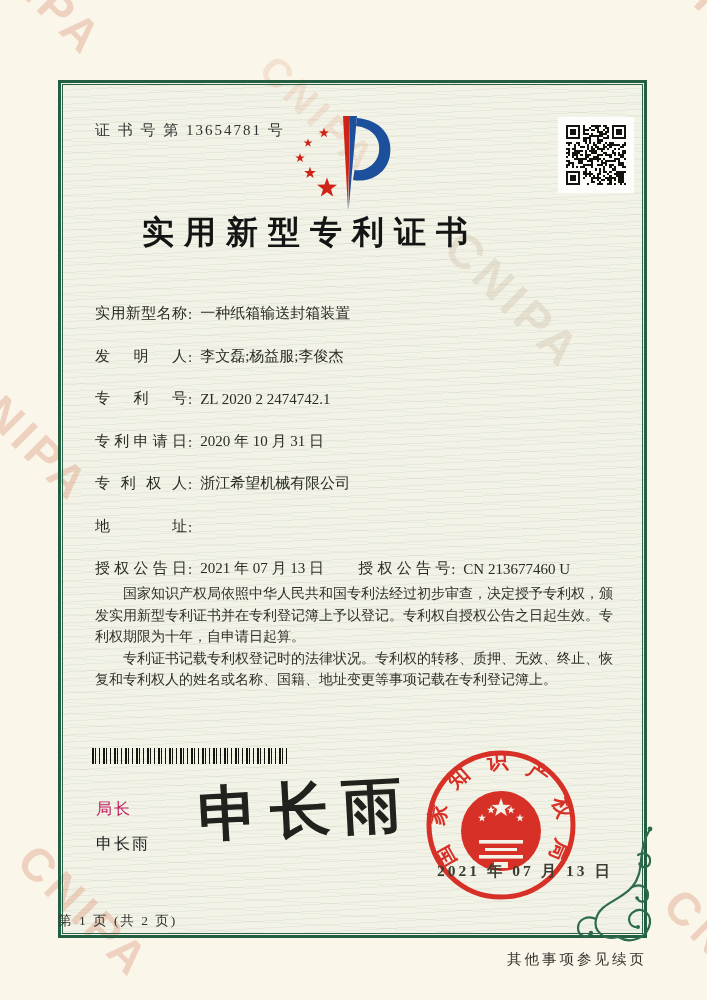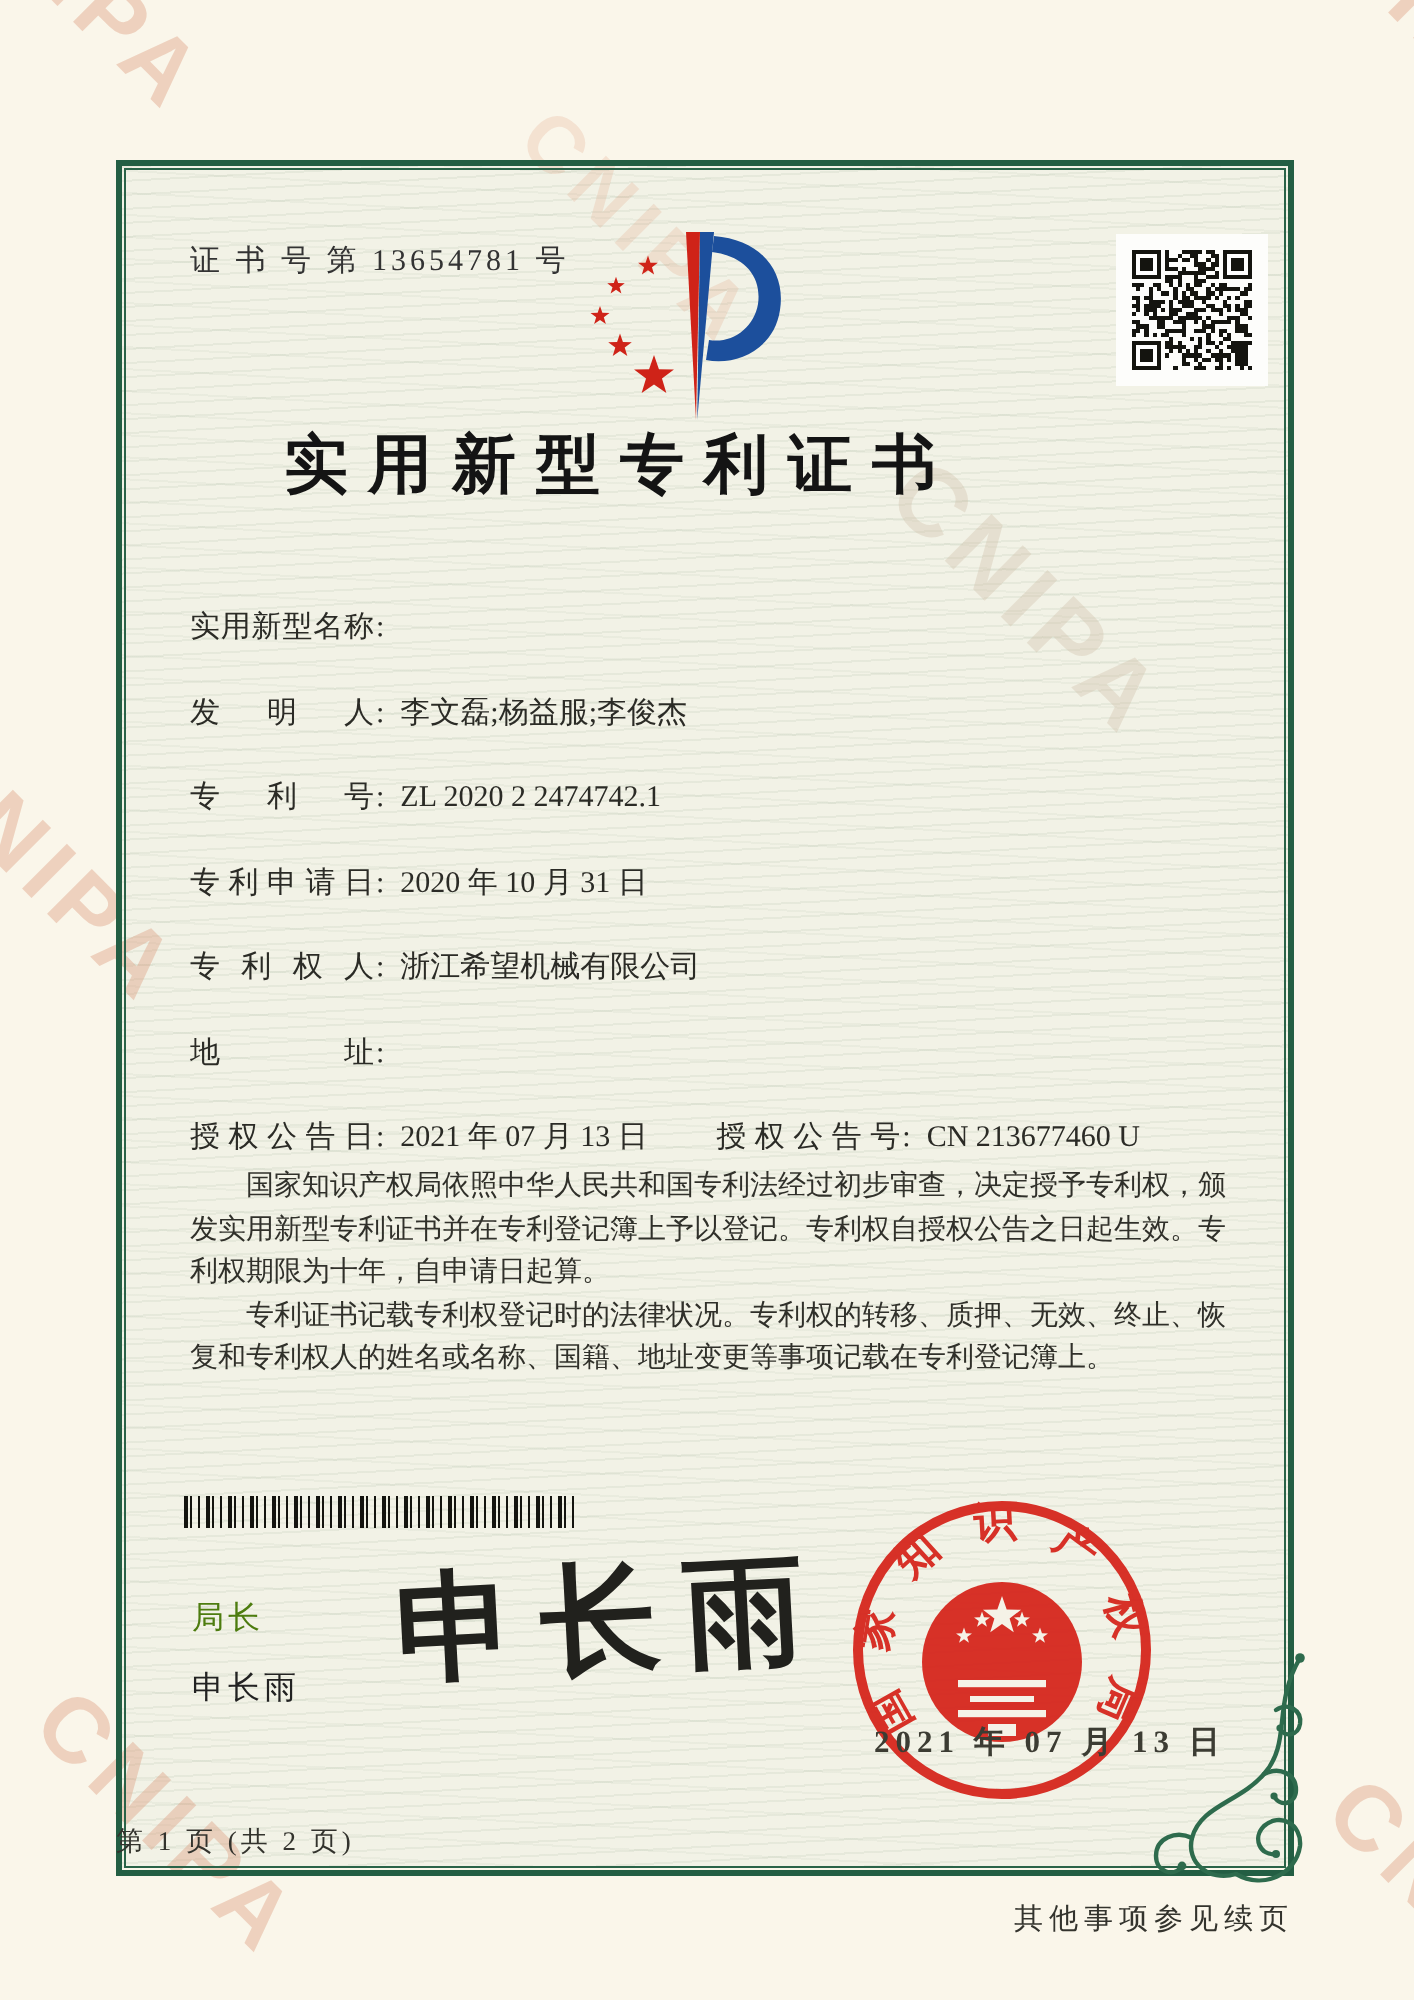--- a/index.html
+++ b/index.html
@@ -446,6 +446,7 @@
       <div class="frow">
         <span class="flabel">实用新型名称</span>
           <span class="colon">:</span>
+        <span>一种纸箱输送封箱装置</span>
       </div>
       <div class="frow">
         <span class="flabel">发明人</span>

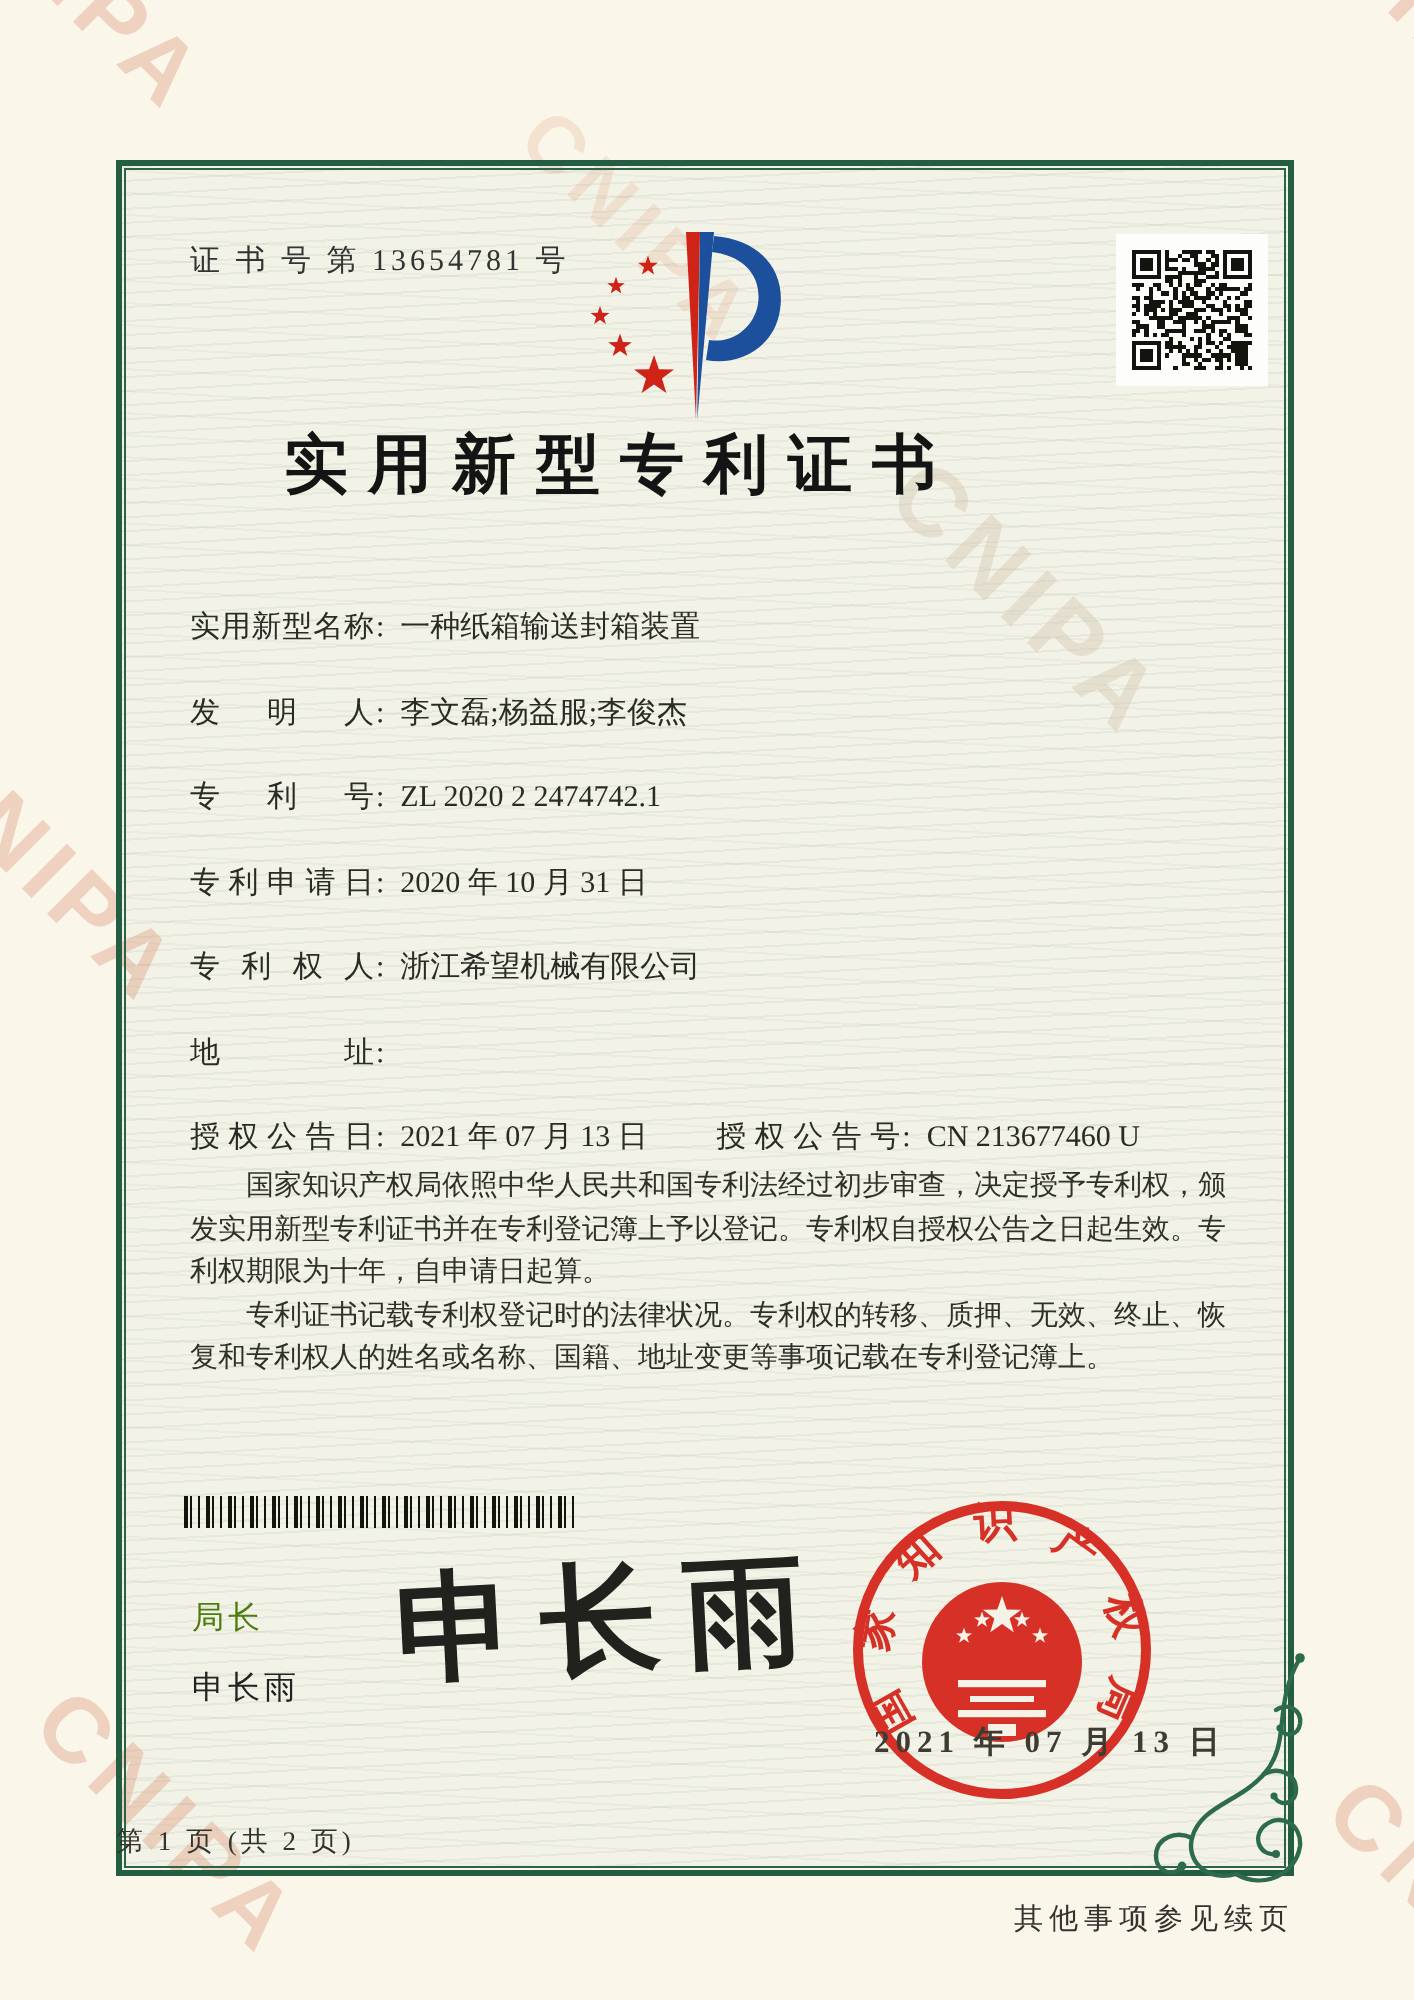--- a/index.html
+++ b/index.html
@@ -47,7 +47,7 @@
   .barcode { position:absolute; left:92px; top:748px; width:198px; height:16px;
     background:repeating-linear-gradient(90deg,#14140f 0 2px,transparent 2px 3px,#14140f 3px 4px,transparent 4px 7px,#14140f 7px 8px,transparent 8px 11px); }
 
-  .director-label { position:absolute; left:96px; top:799px; font-size:16px; color:#4d7c0f; letter-spacing:2px; }
+  .director-label { position:absolute; left:96px; top:799px; font-size:16px; color:#be185d; letter-spacing:2px; }
   .director-name  { position:absolute; left:96px; top:834px; font-size:16px; color:#222; letter-spacing:2px; }
 
   .signature { position:absolute; left:198px; top:770px; width:220px; font-size:60px; font-weight:600;

